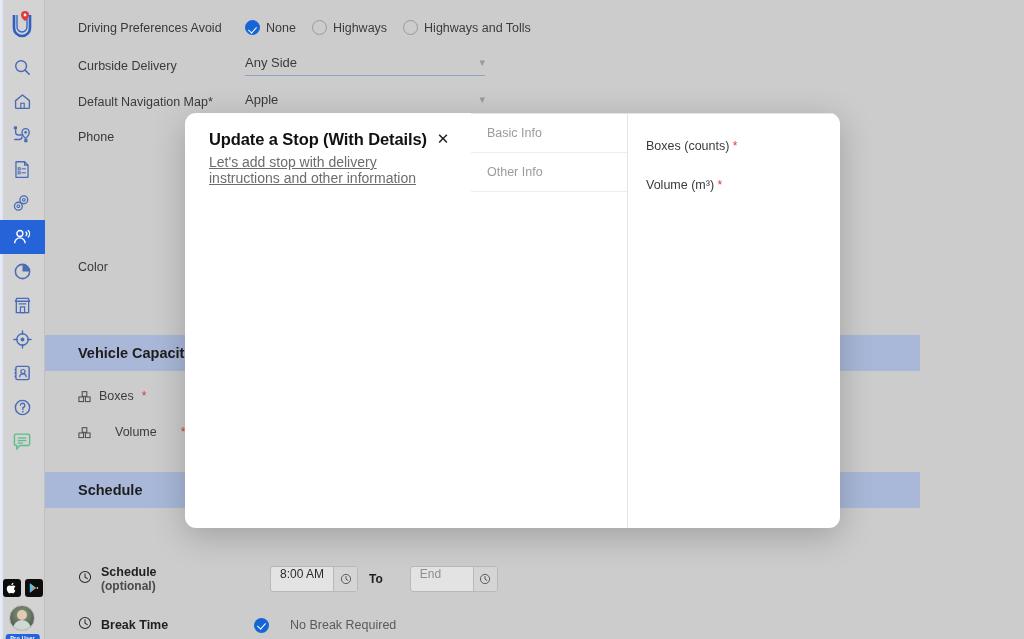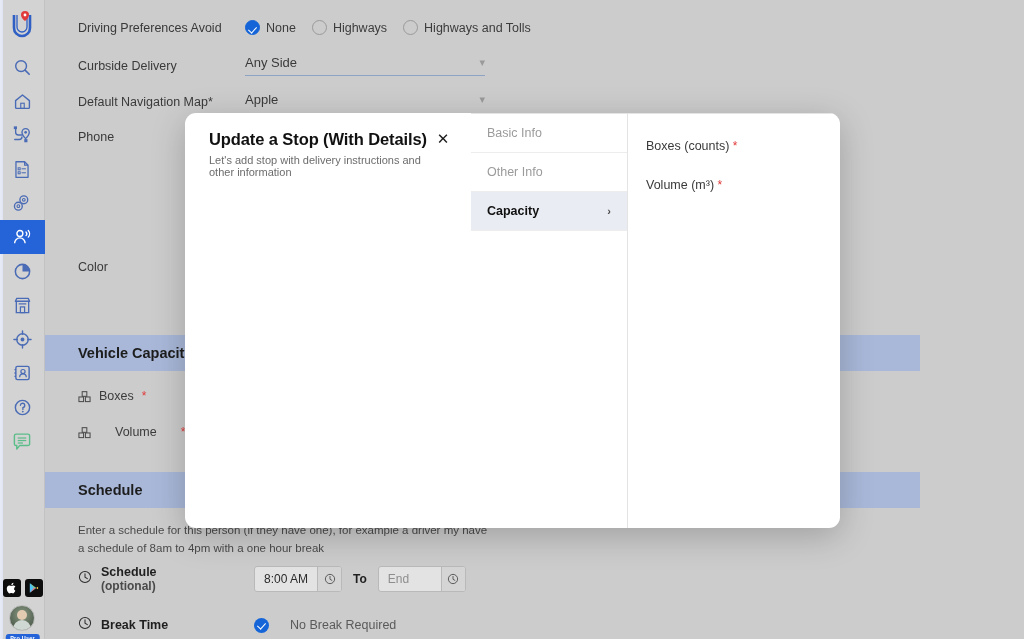--- a/index.html
+++ b/index.html
@@ -132,7 +132,7 @@
   }
   .modal-head { padding:17px 24px 13px 24px; position:relative; }
   .modal-title { font-size:16.5px; font-weight:bold; color:#111; letter-spacing:-.1px; }
-  .modal-sub { font-size:11px; color:#6c6c6c; margin-top:5px; }
+  .modal-sub { font-size:14px; color:#6c6c6c; margin-top:5px;text-decoration:underline; }
   .modal-close {
     position:absolute; right:18px; top:15px; width:20px; height:20px;
     display:flex; align-items:center; justify-content:center;

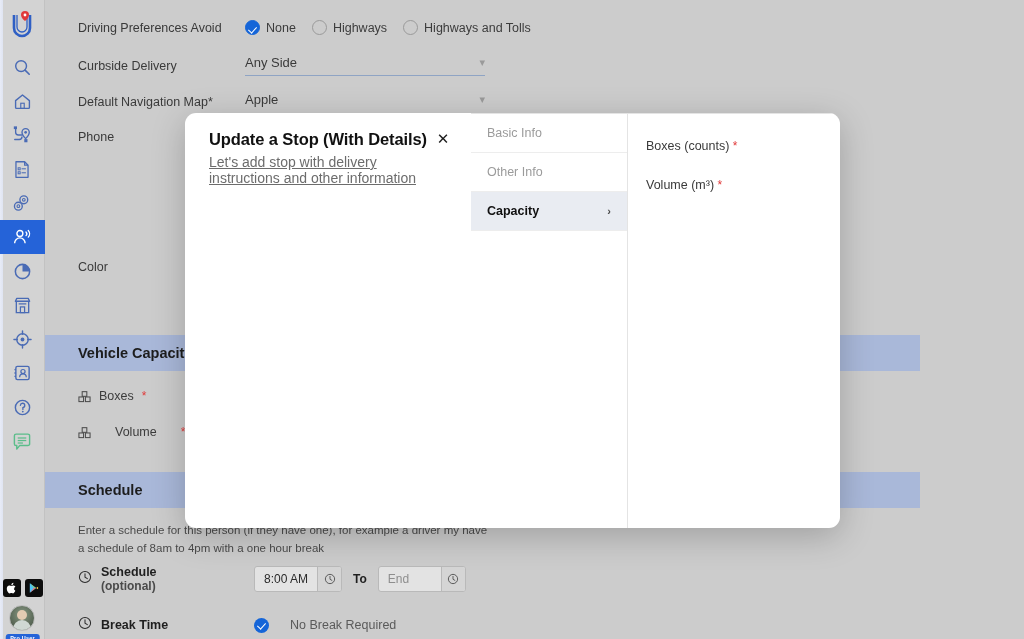--- a/index.html
+++ b/index.html
@@ -452,10 +452,6 @@
           <div class="tab">
             <span>Other Info</span>
             <span class="tab-chev"></span>
-          </div>
-          <div class="tab active">
-            <span>Capacity</span>
-            <span class="tab-chev">›</span>
           </div>
         </div>
 

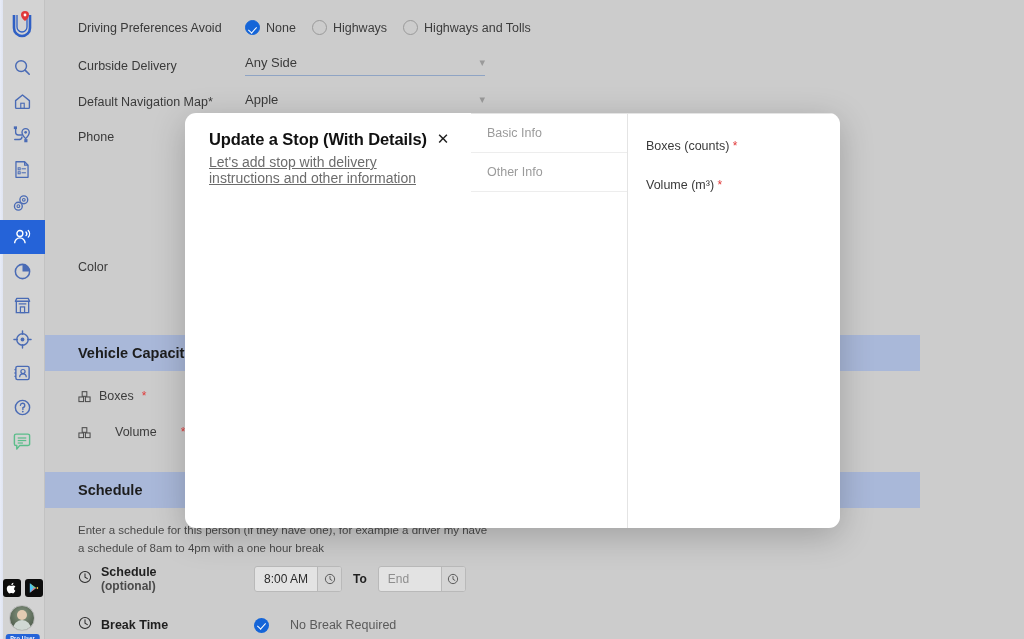--- a/index.html
+++ b/index.html
@@ -378,10 +378,6 @@
       <h2>Schedule</h2>
     </div>
 
-    <div class="help-text" style="left:33px; top:522px; width:420px;">
-      <div>Enter a schedule for this person (if they have one), for example a driver my have</div>
-      <div>a schedule of 8am to 4pm with a one hour break</div>
-    </div>
 
     <div class="sched-row" style="left:33px; top:565px;">
       <span class="sched-ico">

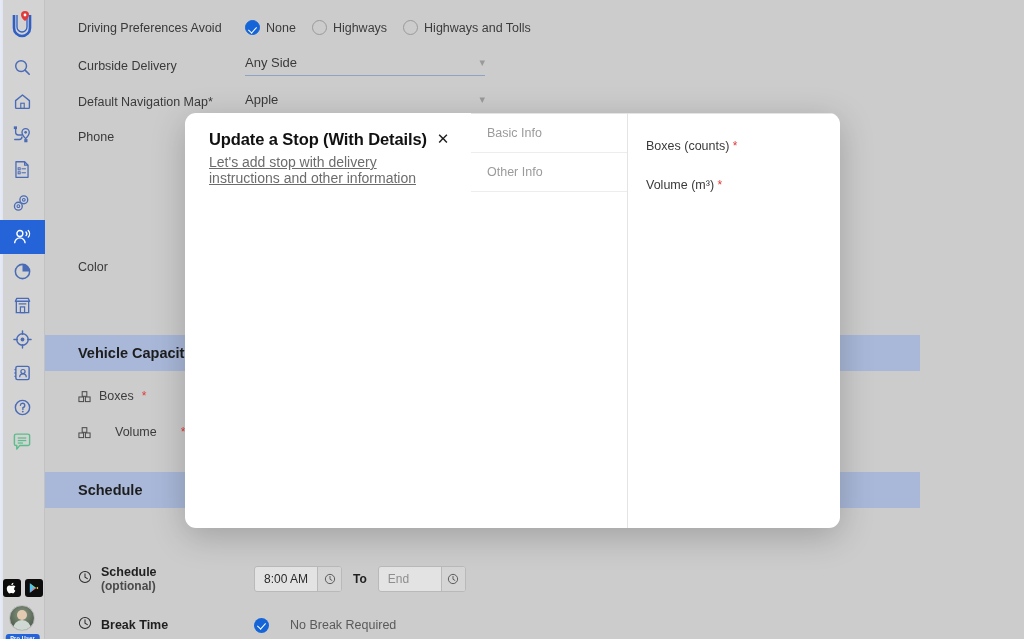--- a/index.html
+++ b/index.html
@@ -101,8 +101,8 @@
   .sched-sub { font-size:12px; color:#4a4a4a; font-weight:bold; }
 
   .time-input {
-    display:flex; align-items:center; border:1px solid #b9b9b9; border-radius:3px; overflow:hidden;
-    background:#e3e3e3; height:26px;
+    display:flex; border:1px solid #b9b9b9; border-radius:3px; overflow:hidden;
+    background:#e3e3e3; height:26px;margin-left:16px;
   }
   .time-val { padding:0 9px; font-size:12px; color:#2b2b2b; min-width:62px; }
   .time-val.placeholder { color:#8e8e8e; }

